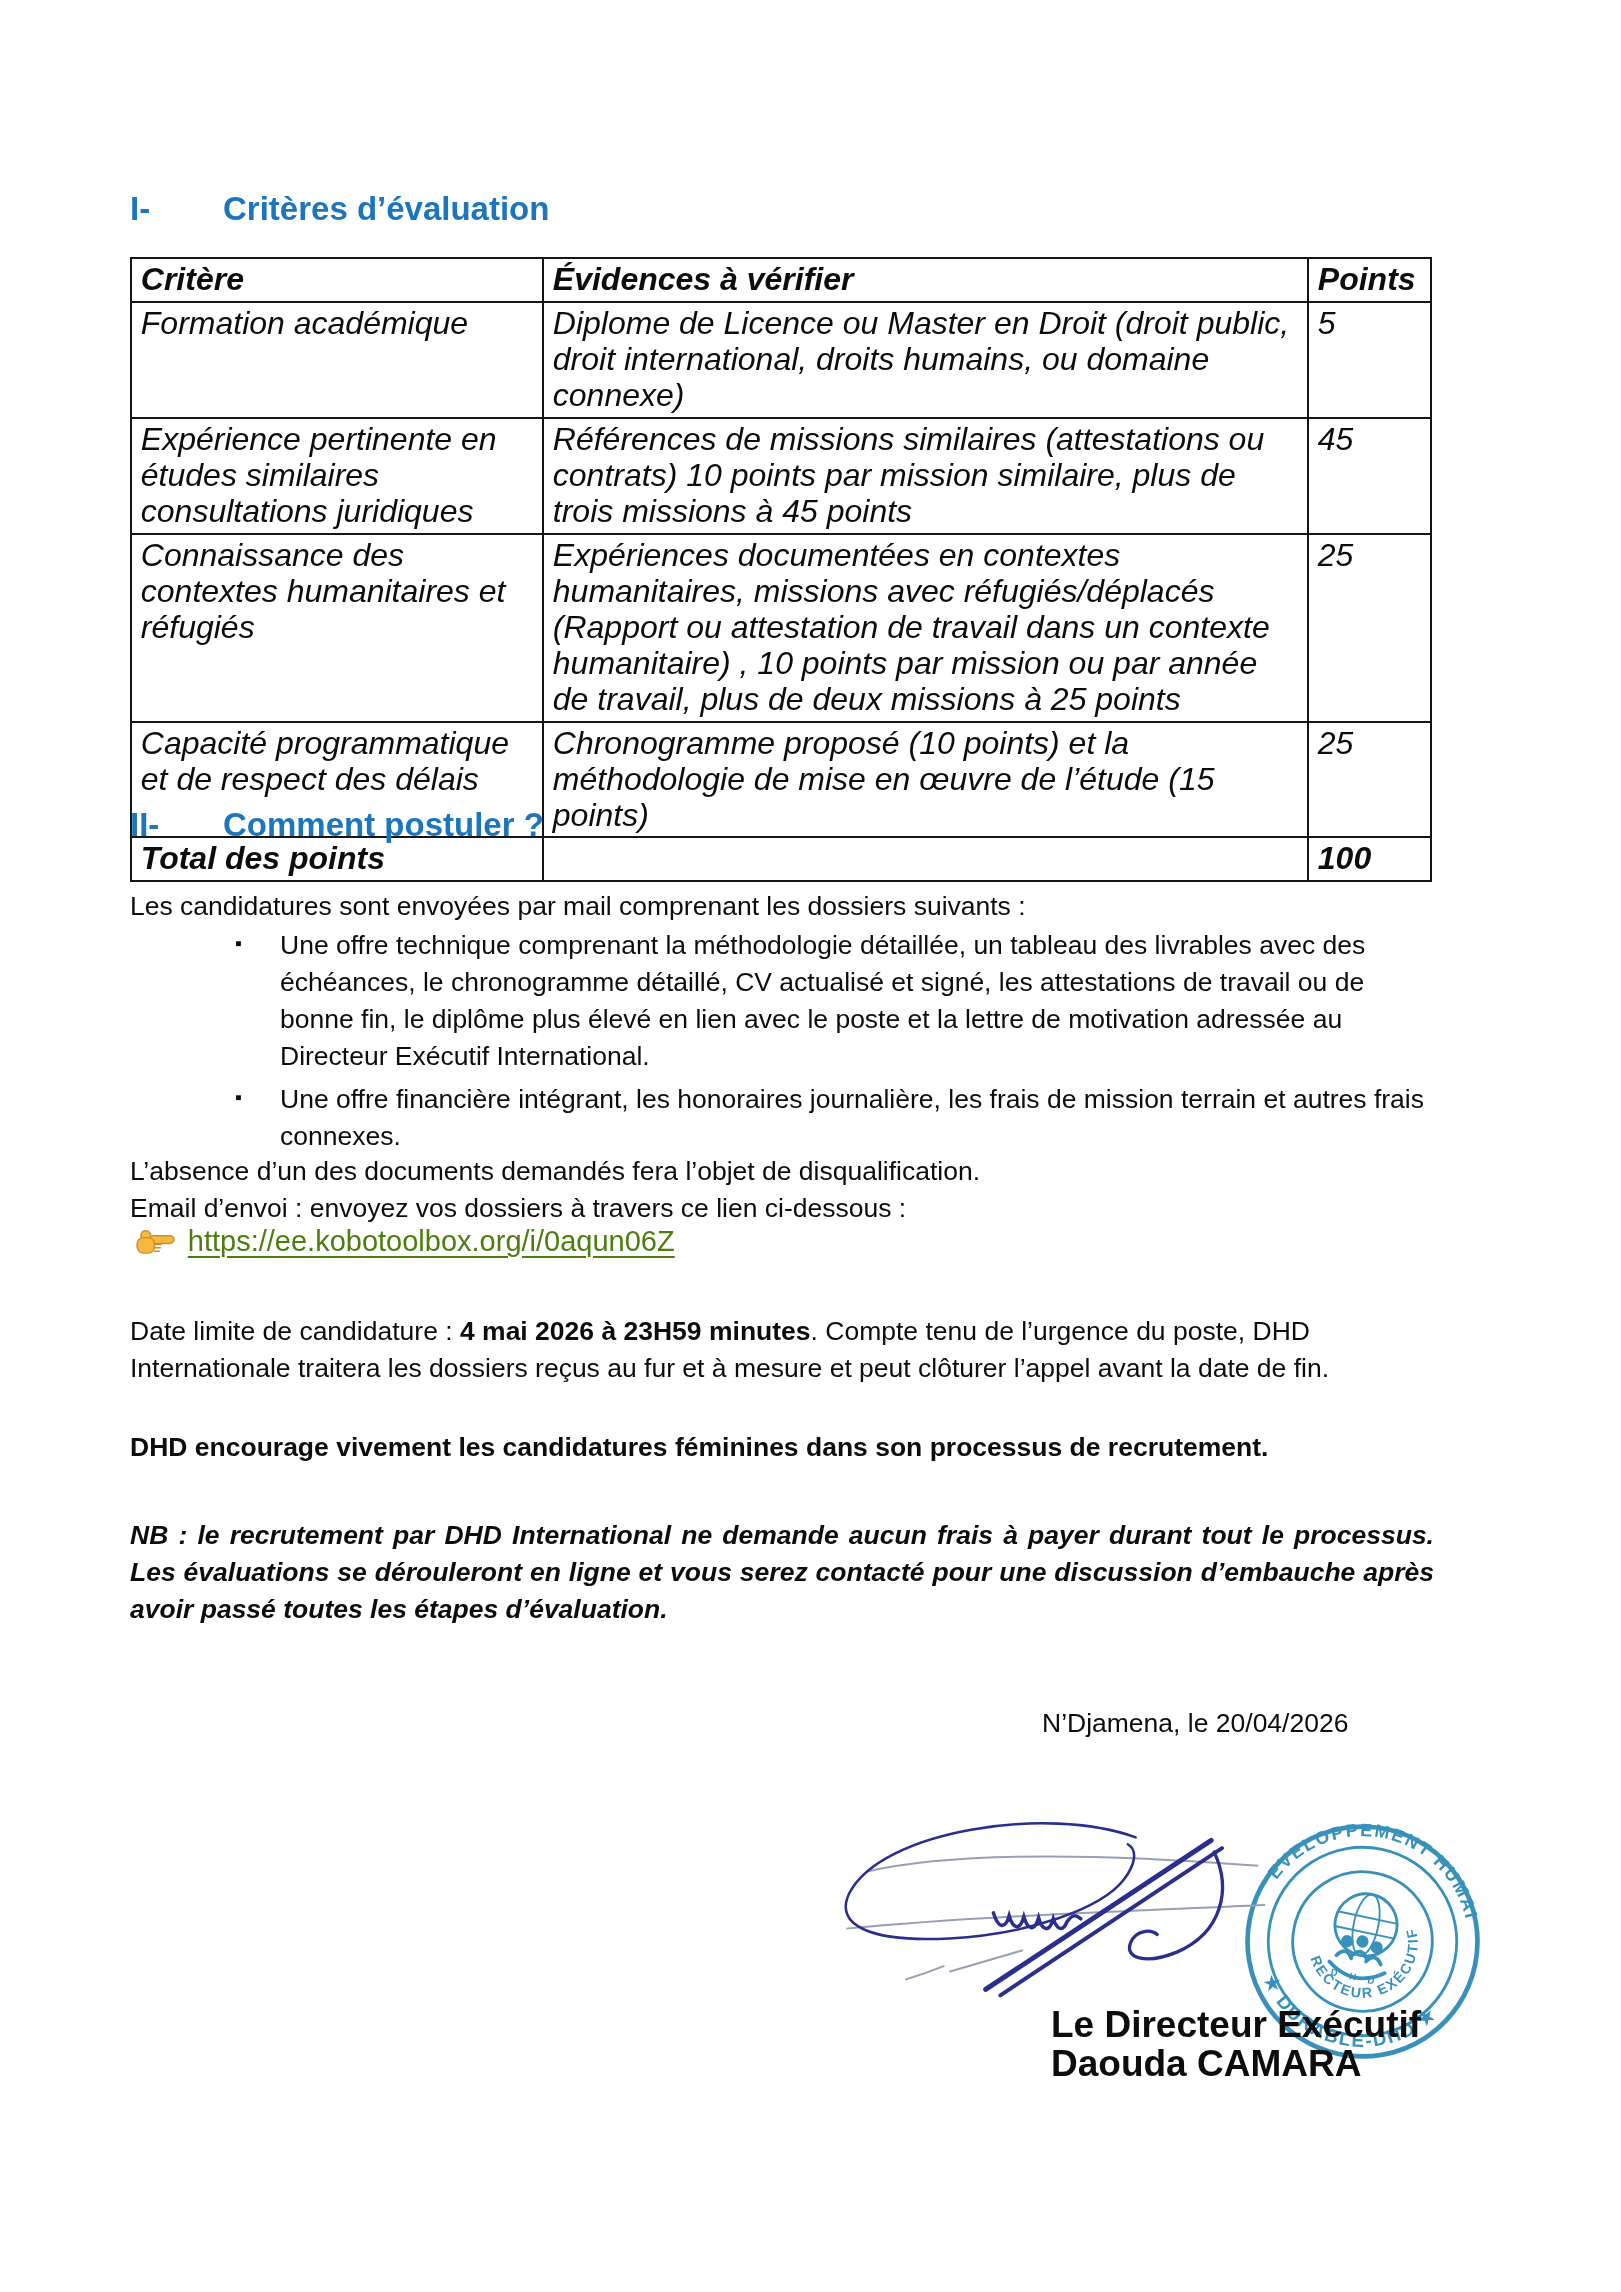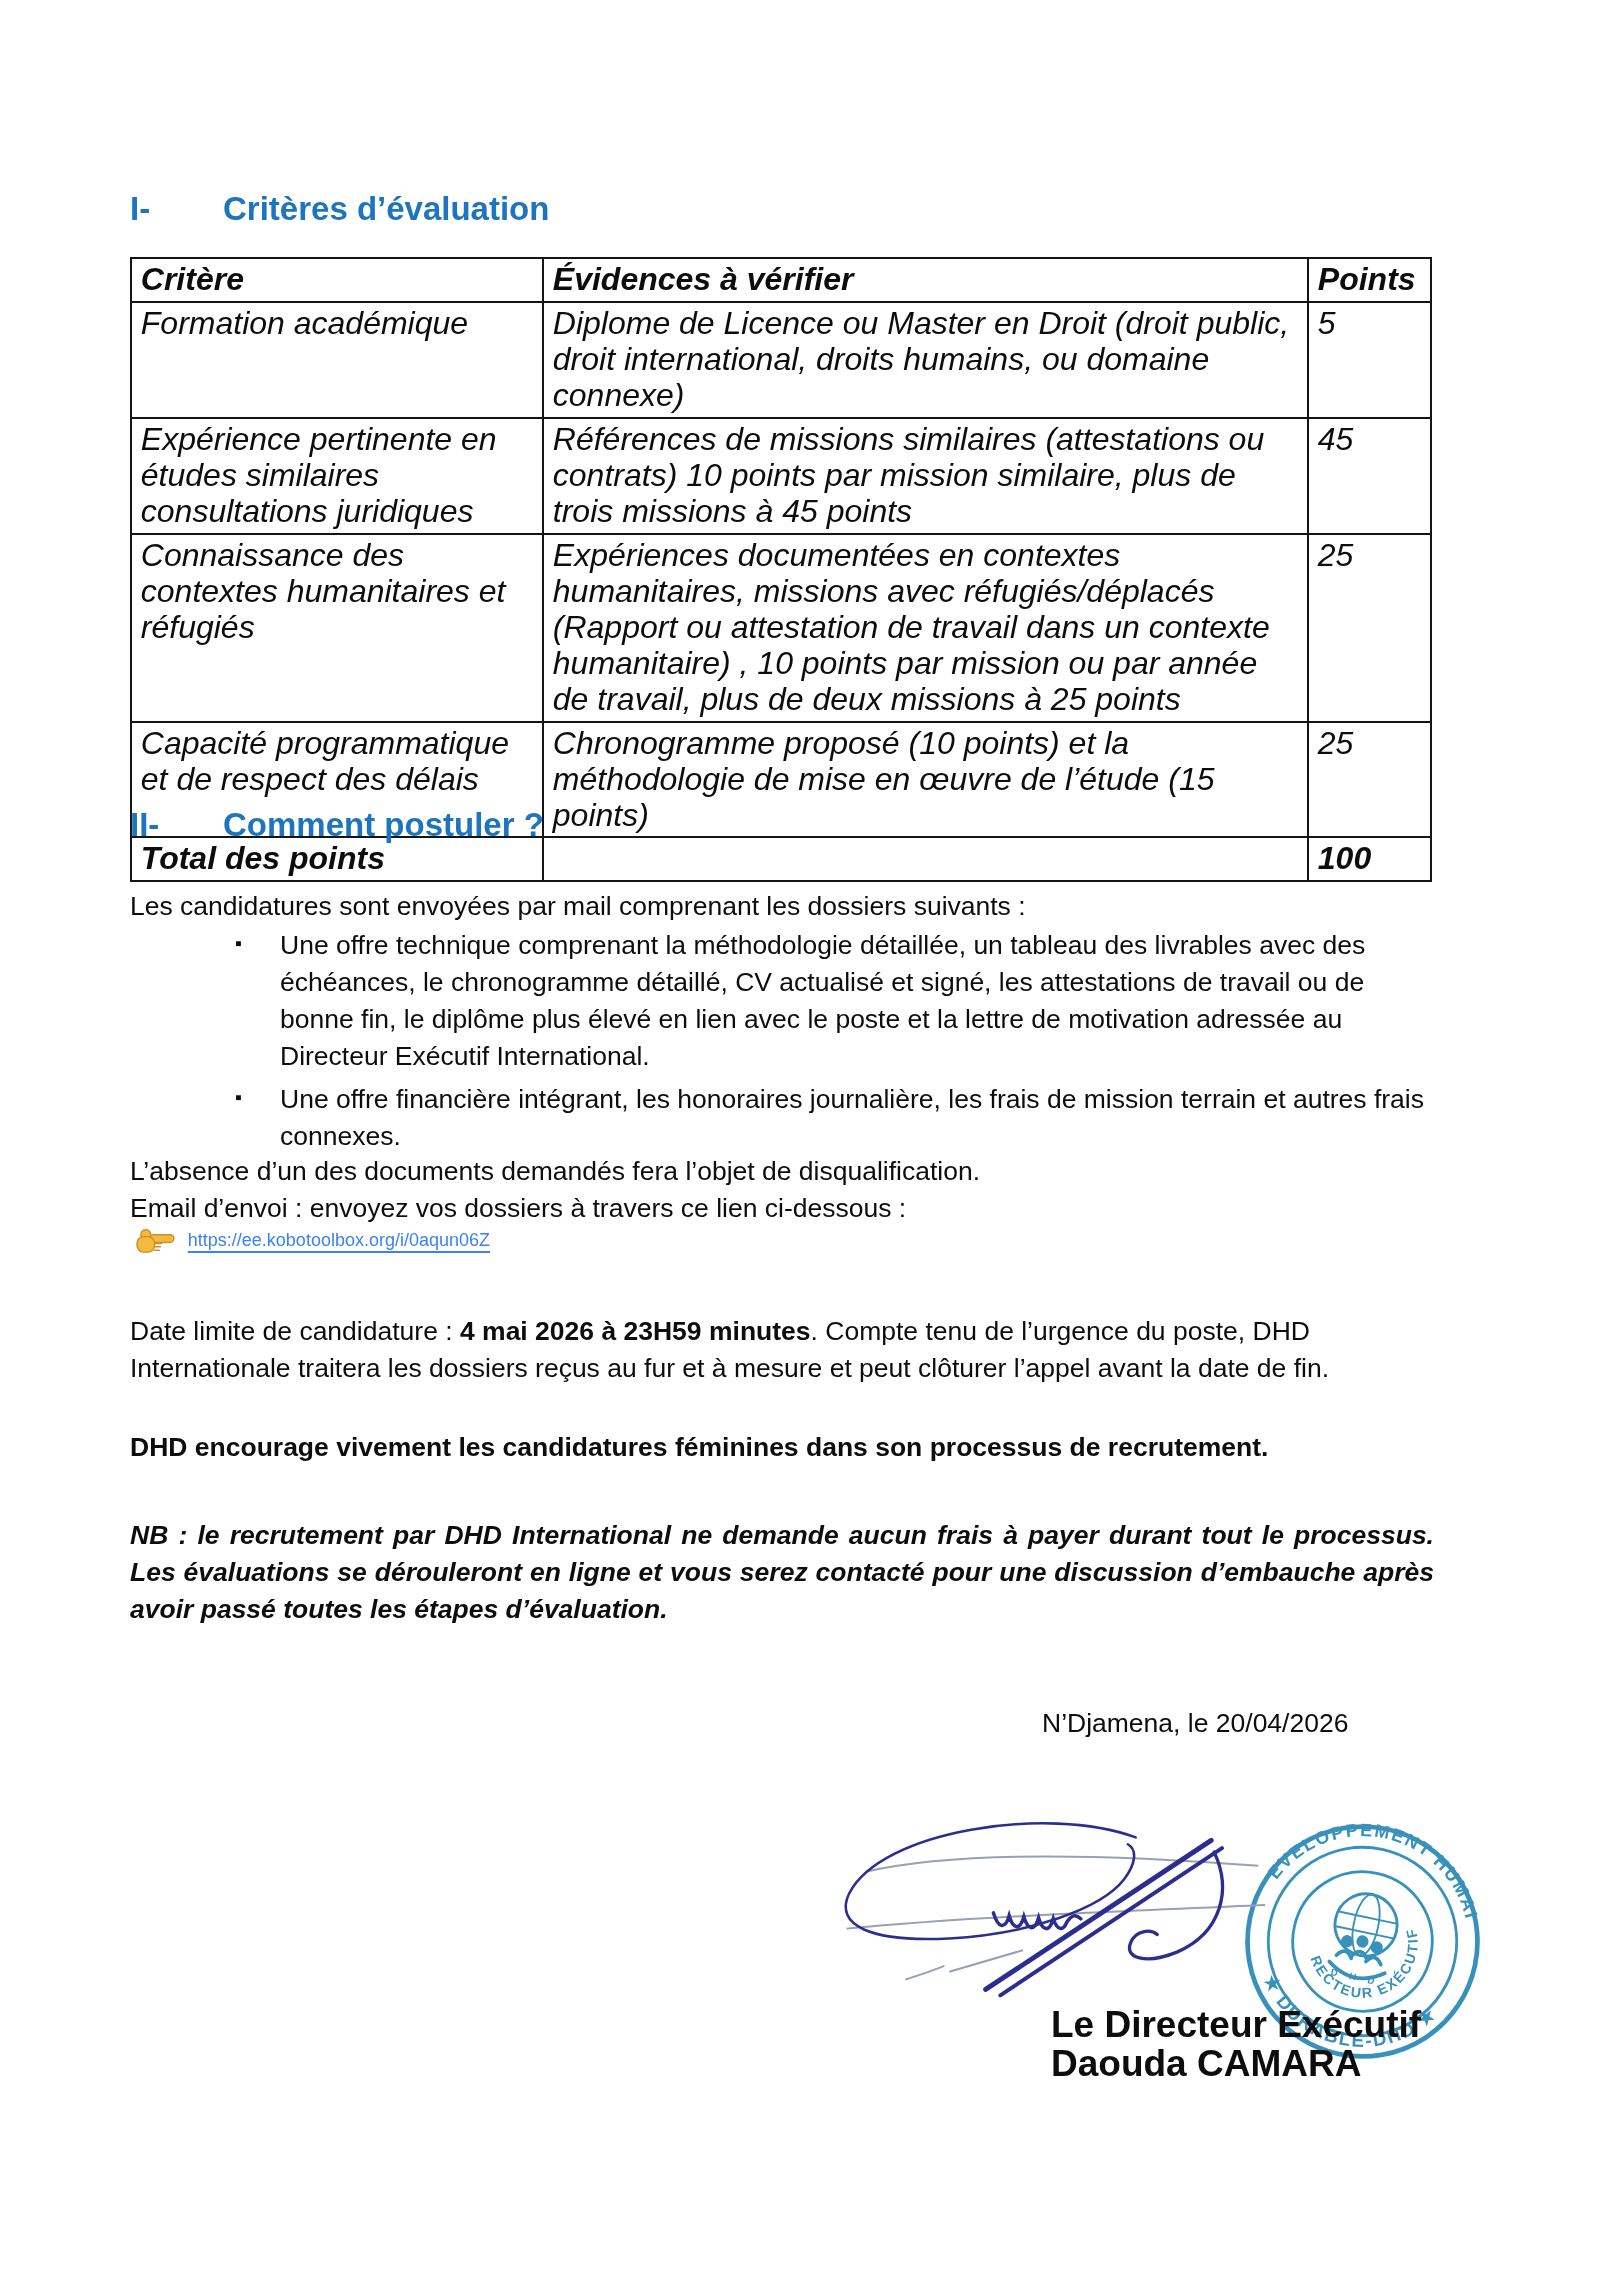--- a/index.html
+++ b/index.html
@@ -45,7 +45,7 @@
   }
   .linkline{display:flex;align-items:center;gap:11.8px;}
   .kobo-link{
-    font-size:18px;color:#3b82f6;
+    font-size:29px;color:#4d7c0f;
     text-decoration:underline;text-decoration-thickness:2px;text-underline-offset:4.9px;
   }
   .nb-block{font-weight:bold;font-style:italic;text-align:justify;}

